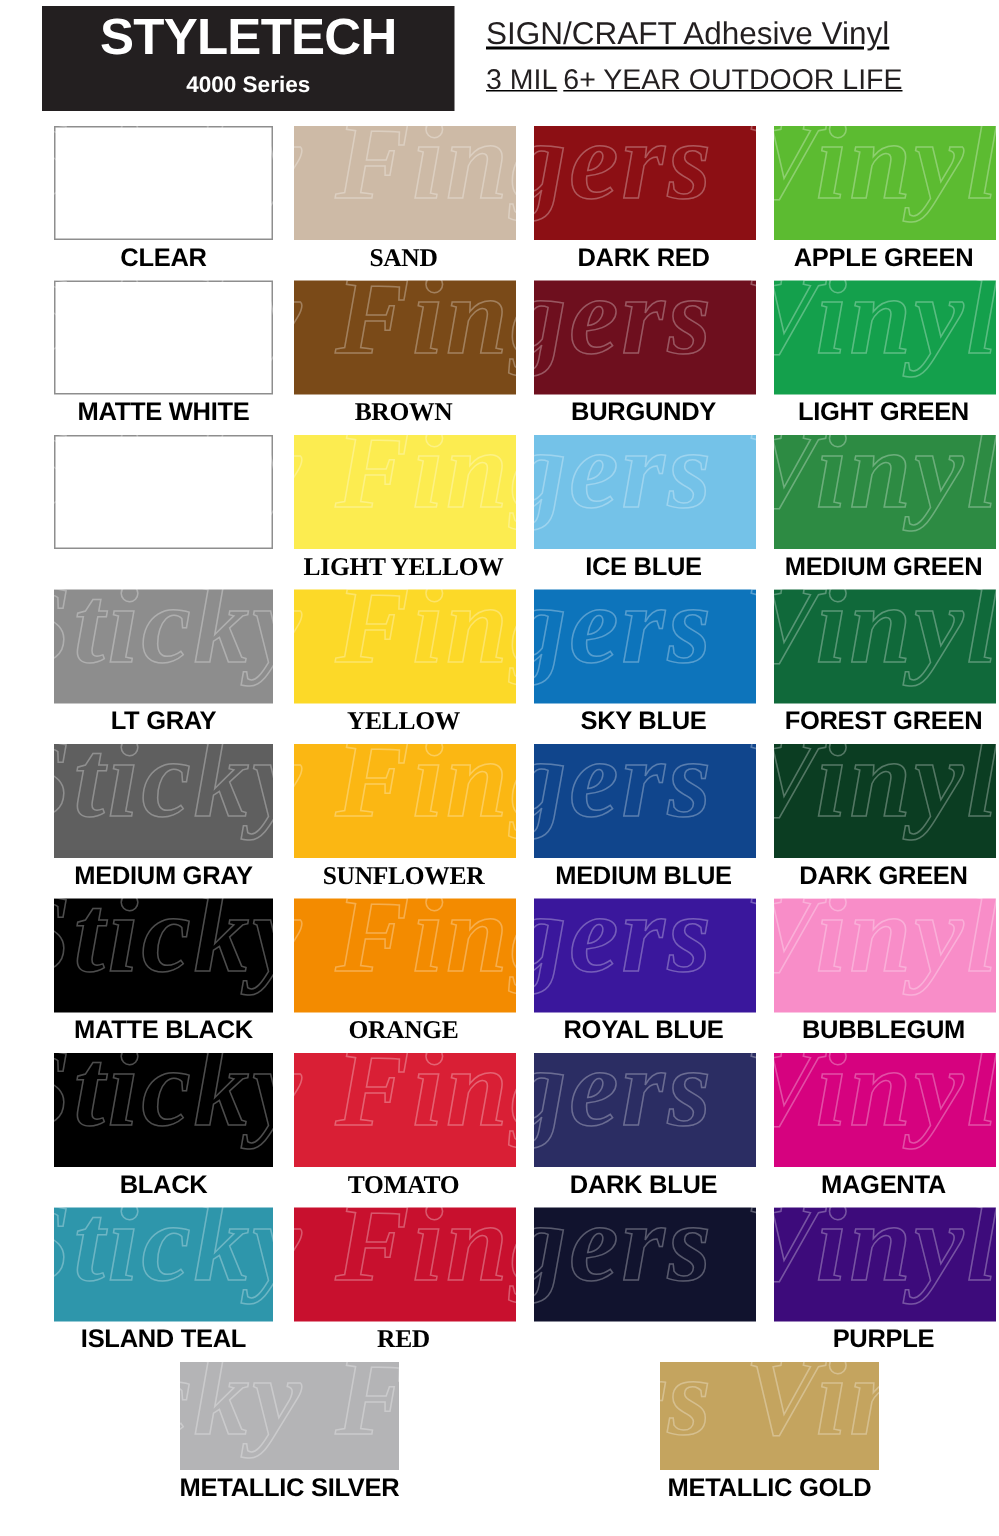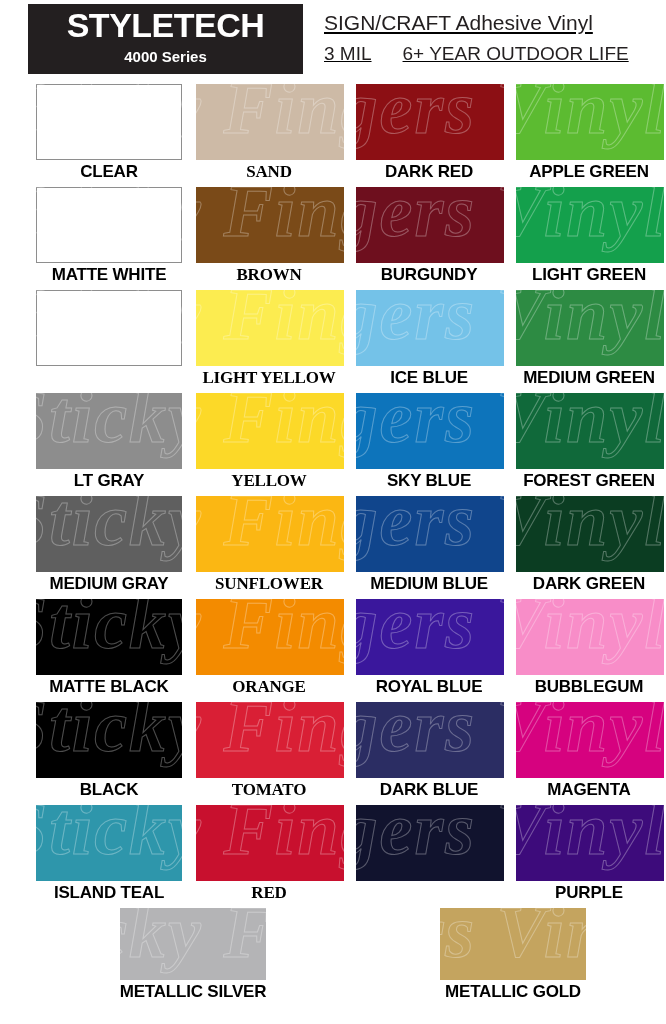--- a/index.html
+++ b/index.html
@@ -65,7 +65,7 @@
     white-space: nowrap;
     display: block;
   }
-  .header-line2 .mil { margin-right: 31px; }
+  .header-line2 .mil { margin-right: 4px; }
 
   
   .grid {

